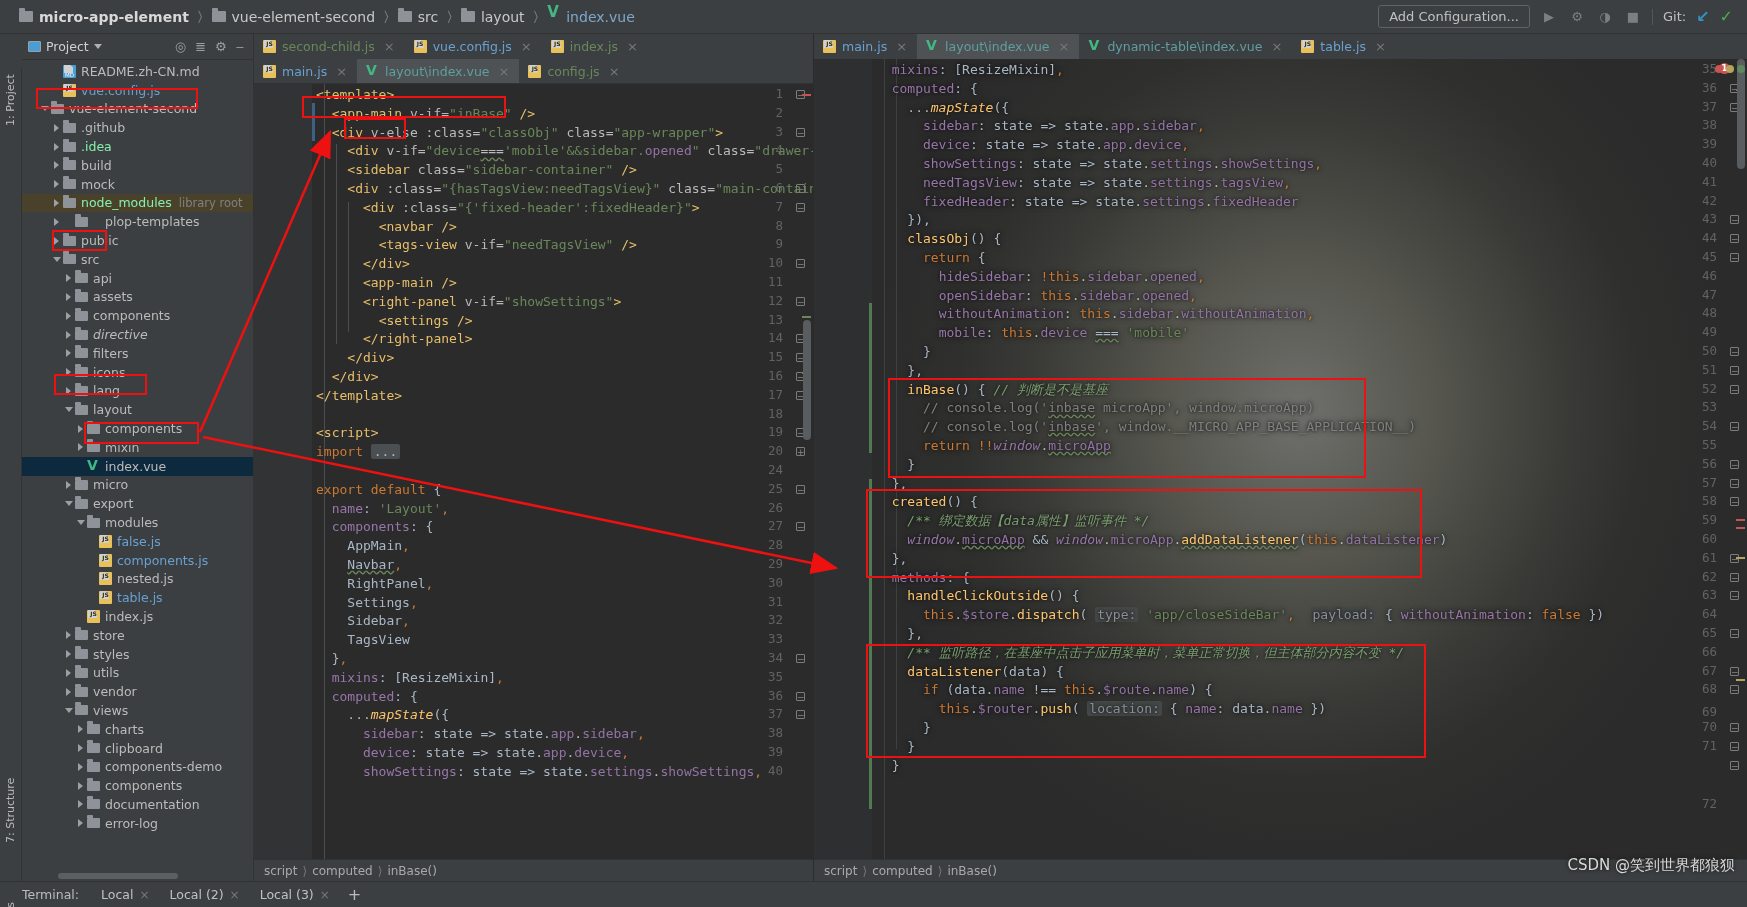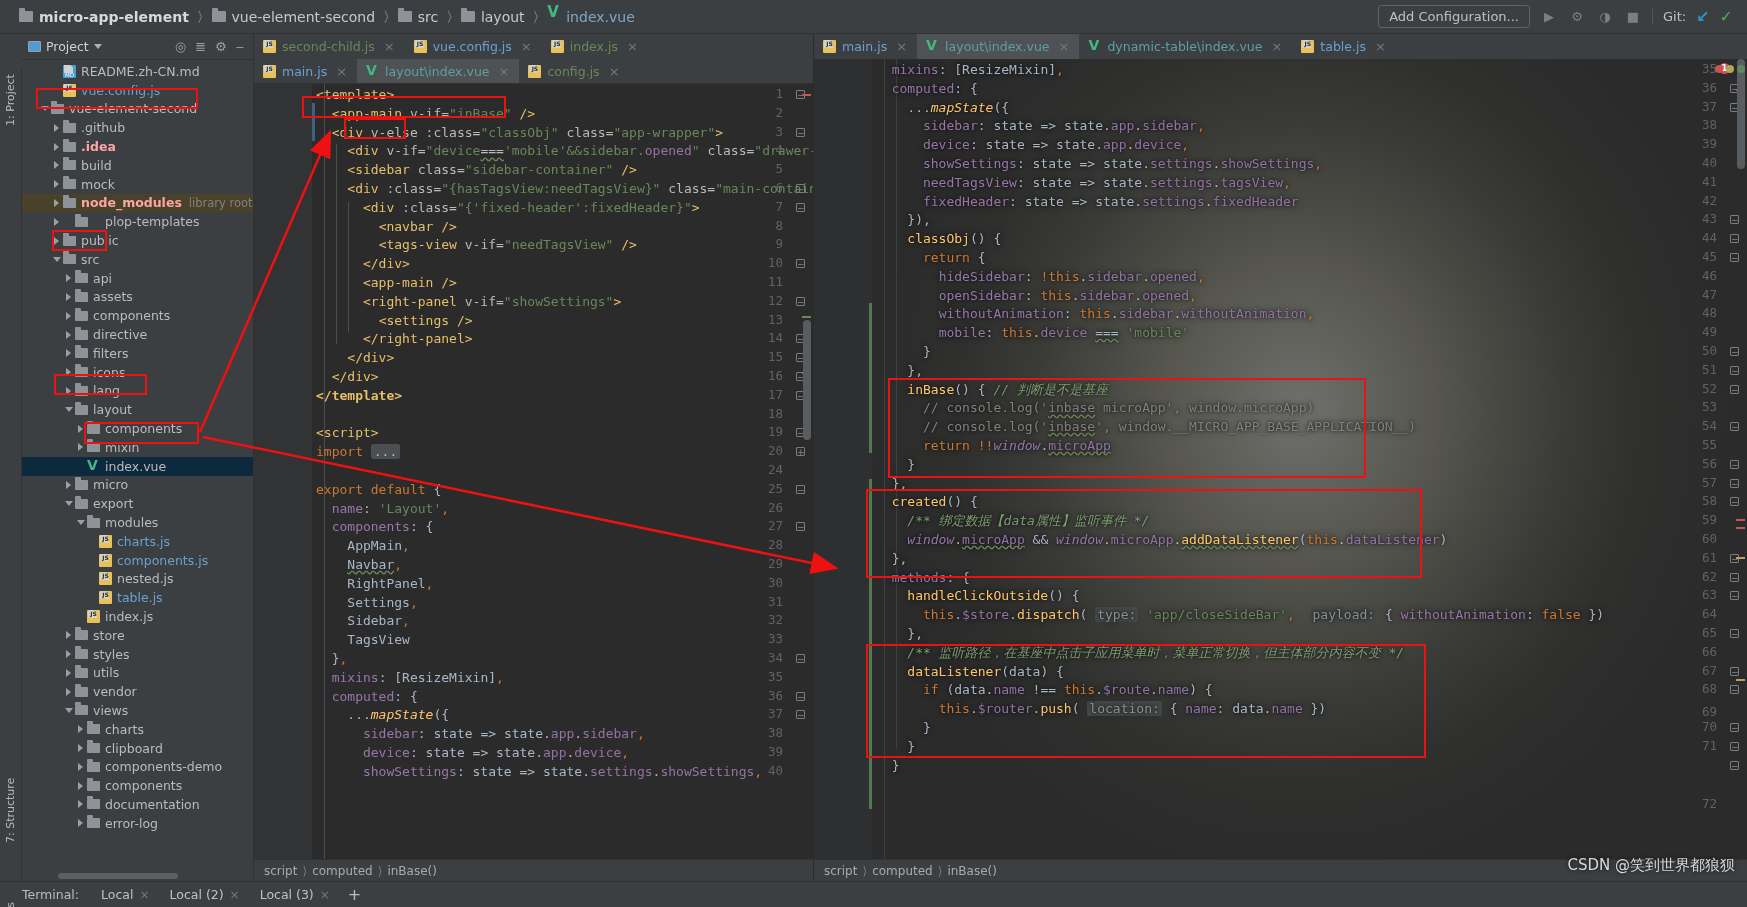--- a/index.html
+++ b/index.html
@@ -108,7 +108,7 @@
   .tvue:before { content:"V"; position:absolute; left:0; top:-2px; color:#42b883; font-size:14px; font-weight:bold; line-height:1; }
   .tlabel { color: #a9b7c6; }
   .tlabel.grey { color: #bbbbbb; }
-  .tlabel.yellow { color: #fca5a5; font-weight: bold; }
+  .tlabel.yellow { color: #86efac; }
   .tlabel.blue { color: #6aa0d0; }
   .tlabel.lib { color: #808080; font-size: 11.5px; margin-left: 7px; }
 

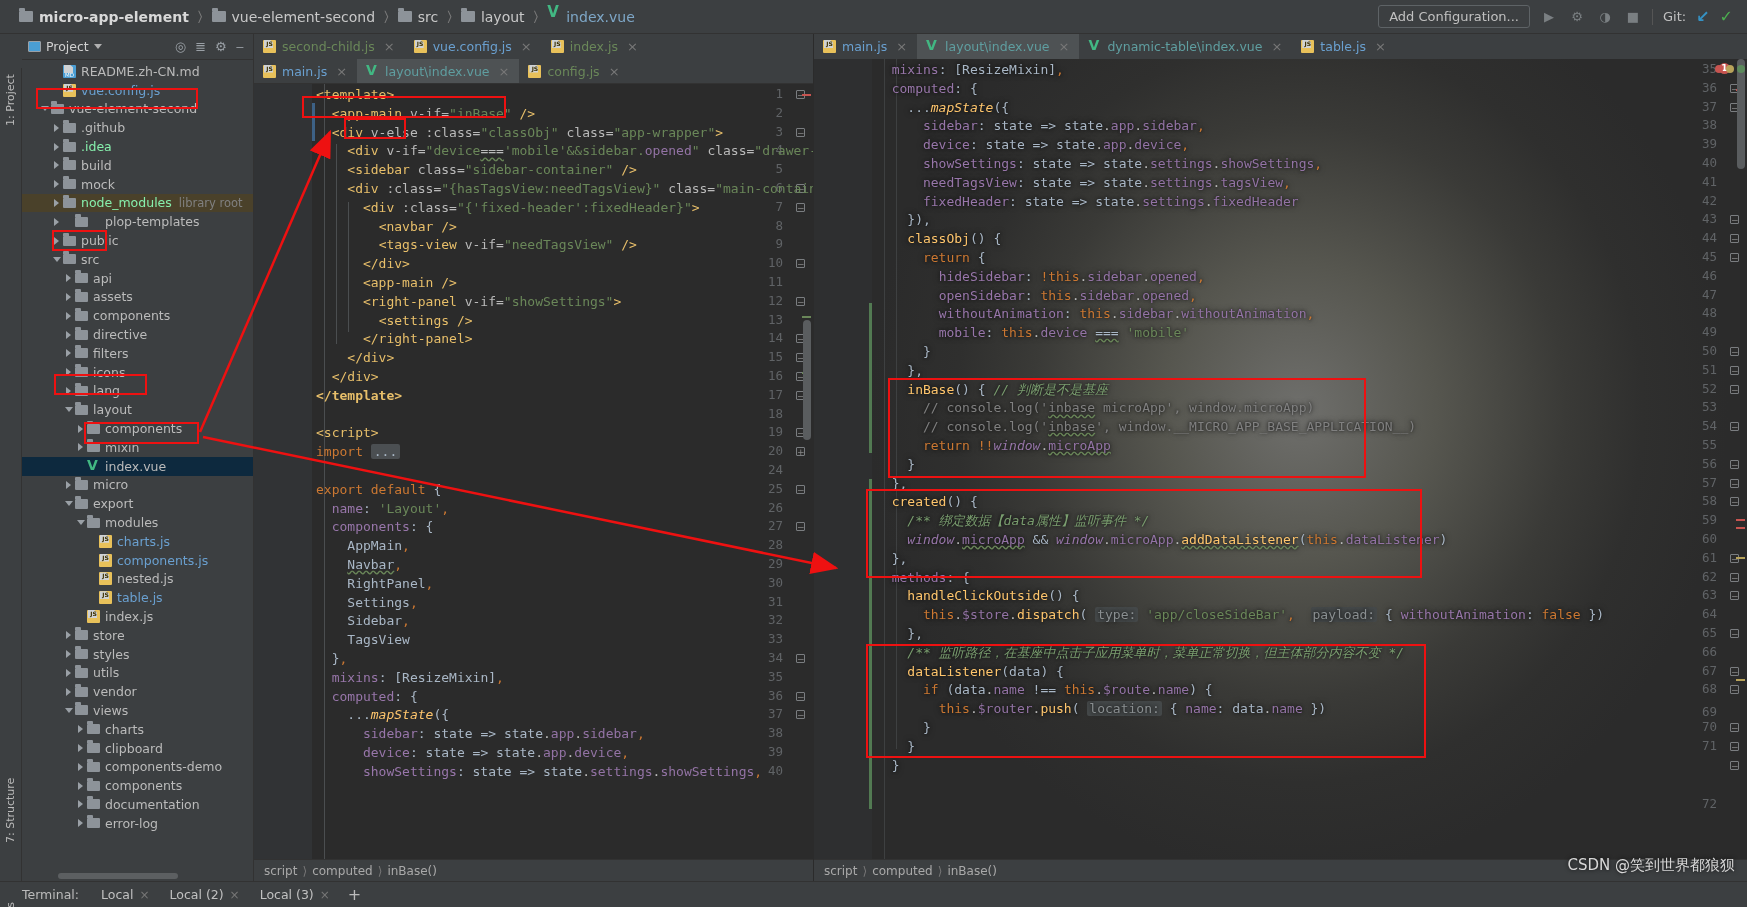--- a/index.html
+++ b/index.html
@@ -388,7 +388,7 @@
             <span class="tfolder"></span>
             <span class="tlabel grey">components</span>
           </div>
-          <div class="trow" style="padding-left: 40px;">
+          <div class="trow" style="padding-left: 40px; font-style: italic;">
             <span class="tw">
               <i class="tri-r"></i>
             </span>

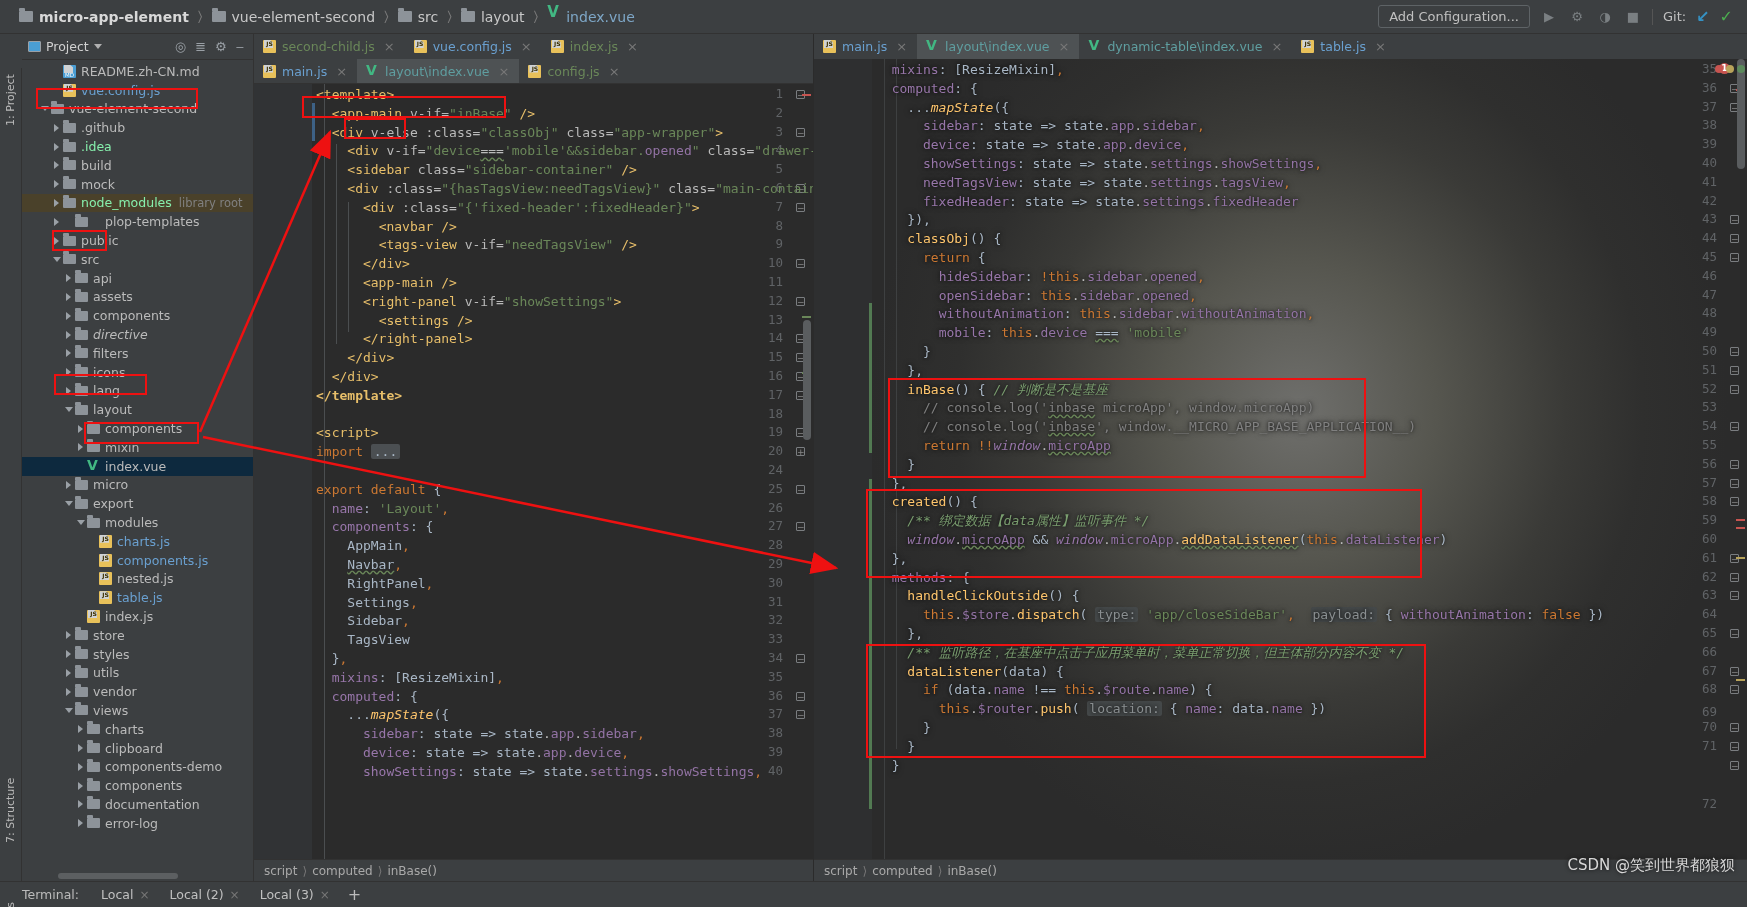--- a/index.html
+++ b/index.html
@@ -662,7 +662,7 @@
             <div class="codeline" style="top: 284px;">  <span class="t-tag">&lt;/div&gt;</span></div>
             <div class="lnum" style="top: 302.8px;">17</div>
             <div class="fold fold-box" style="top: 306.8px;">−</div>
-            <div class="codeline" style="top: 302.8px; font-weight: bold;"><span class="t-tag">&lt;/template&gt;</span></div>
+            <div class="codeline" style="top: 302.8px;"><span class="t-tag">&lt;/template&gt;</span></div>
             <div class="lnum" style="top: 321.6px;">18</div>
             <div class="codeline" style="top: 321.6px;"></div>
             <div class="lnum" style="top: 340.4px;">19</div>

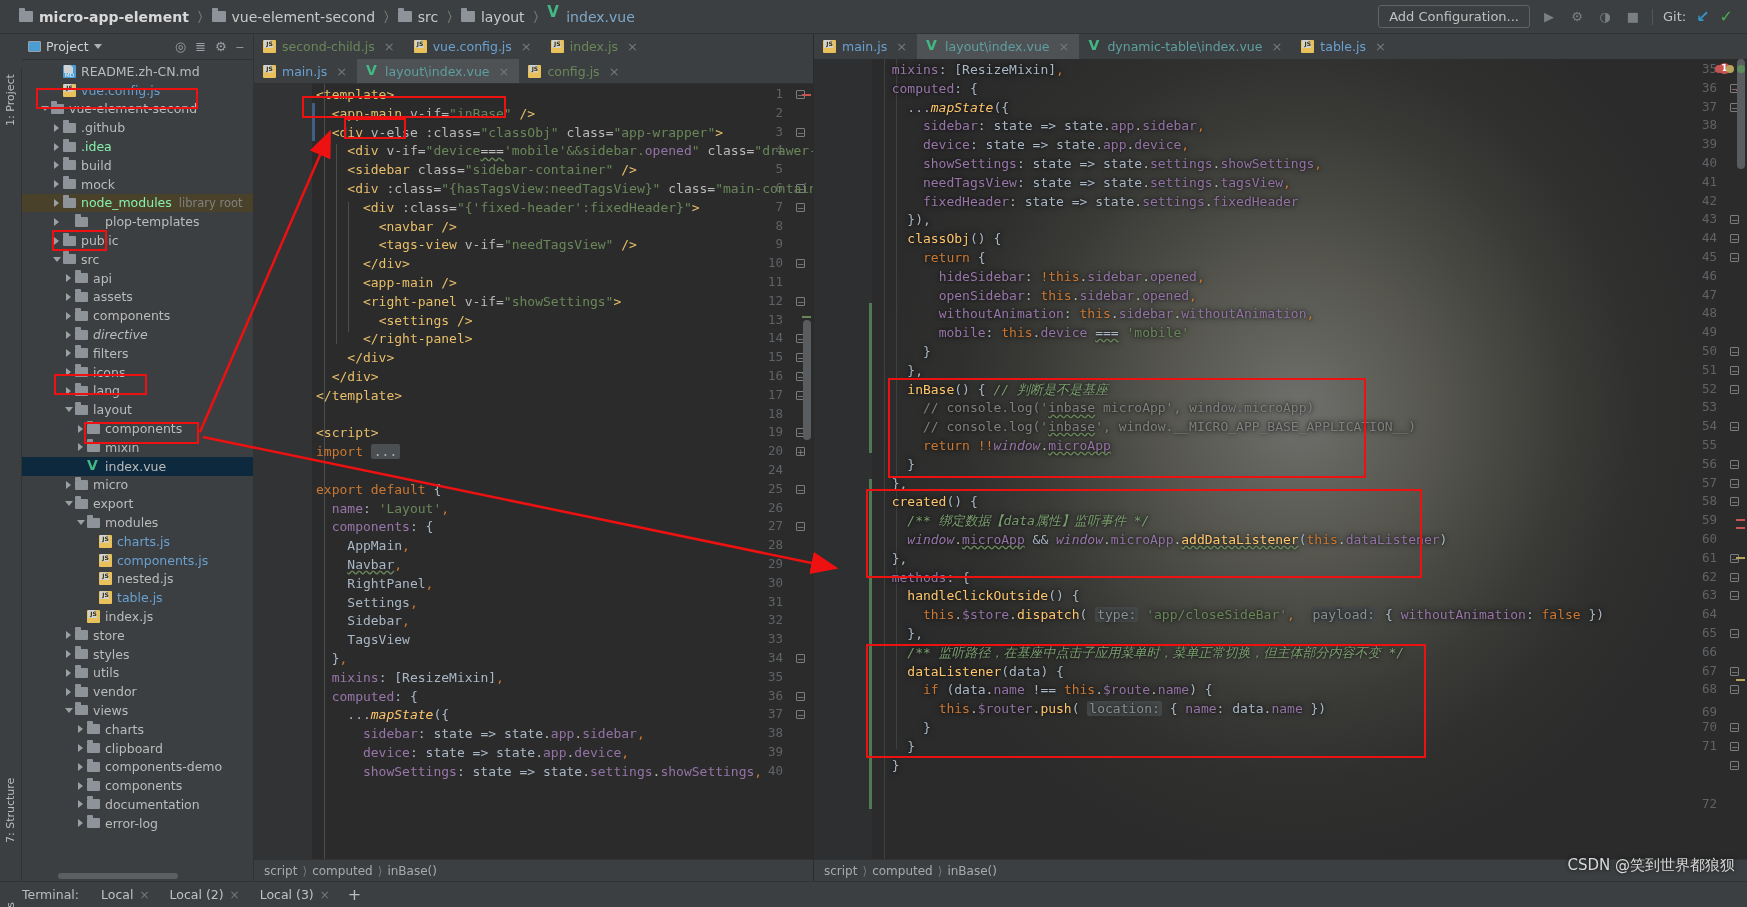--- a/index.html
+++ b/index.html
@@ -466,7 +466,7 @@
           <div class="trow" style="padding-left: 64px;">
             <span class="tw"></span>
             <span class="tjs"></span>
-            <span class="tlabel blue">charts.js</span>
+            <span class="tlabel blue">false.js</span>
           </div>
           <div class="trow" style="padding-left: 64px;">
             <span class="tw"></span>

